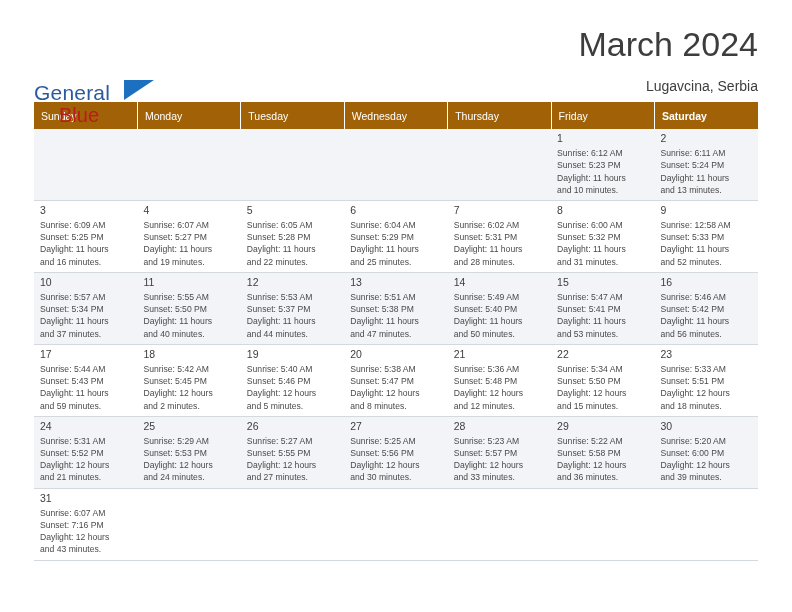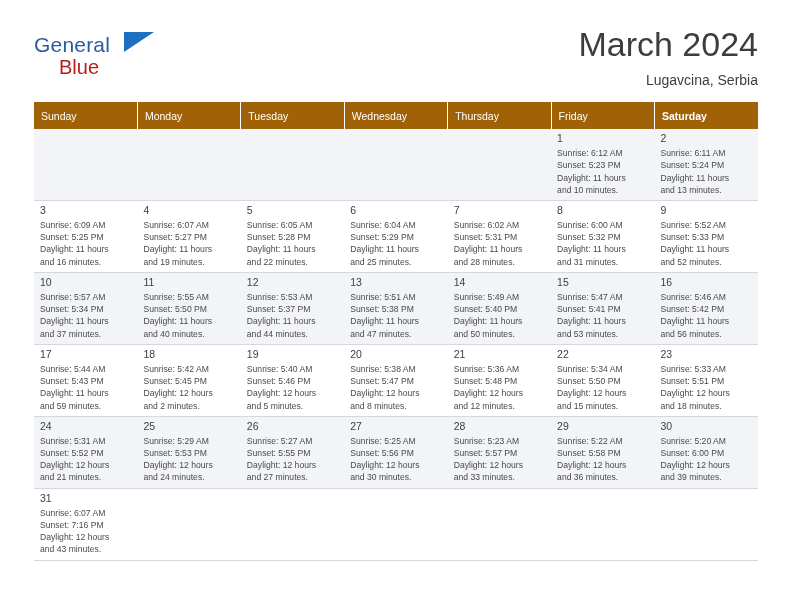--- a/index.html
+++ b/index.html
@@ -35,6 +35,7 @@
     padding-top: 8px;
     line-height: 1;
     user-select: none;
+    margin-top: 48px;
   }
   .logo-general {
     font-size: 21px;

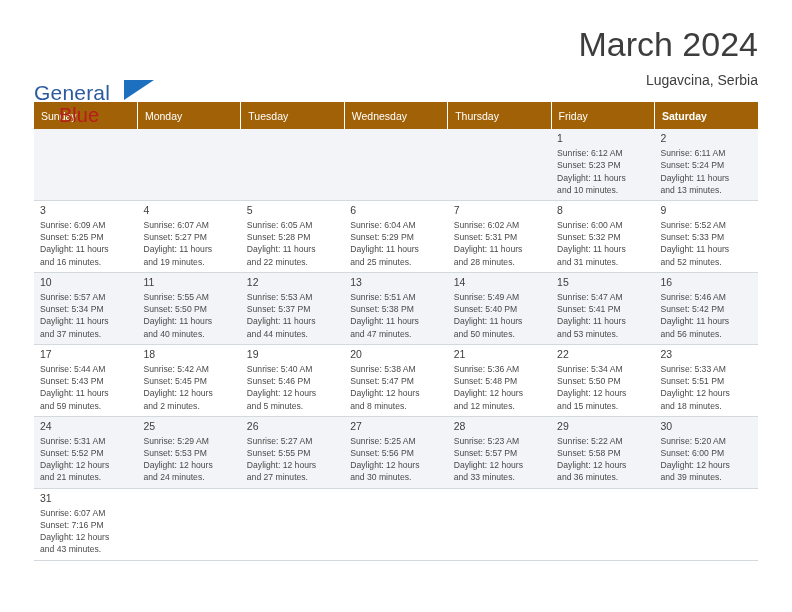--- a/index.html
+++ b/index.html
@@ -73,7 +73,7 @@
   .cal-subtitle {
     font-size: 14px;
     color: #3d3d3d;
-    margin-top: 9px;
+    margin-top: 15px;
   }
 
   

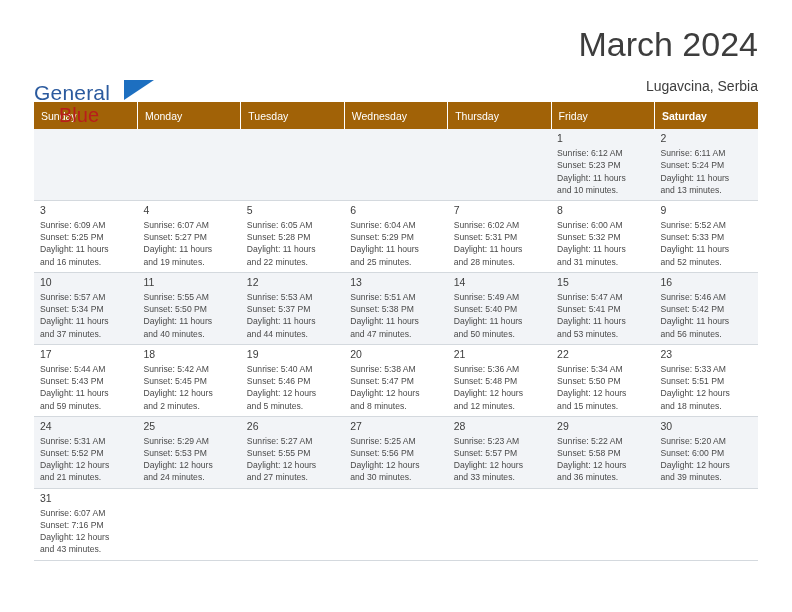--- a/index.html
+++ b/index.html
@@ -214,7 +214,7 @@
           </td>
           <td>
             <span class="daynum">9</span>
-            <span class="info-line">Sunrise: 5:52 AM</span>
+            <span class="info-line">Sunrise: 12:58 AM</span>
             <span class="info-line">Sunset: 5:33 PM</span>
             <span class="info-line">Daylight: 11 hours</span>
             <span class="info-line">and 52 minutes.</span>

